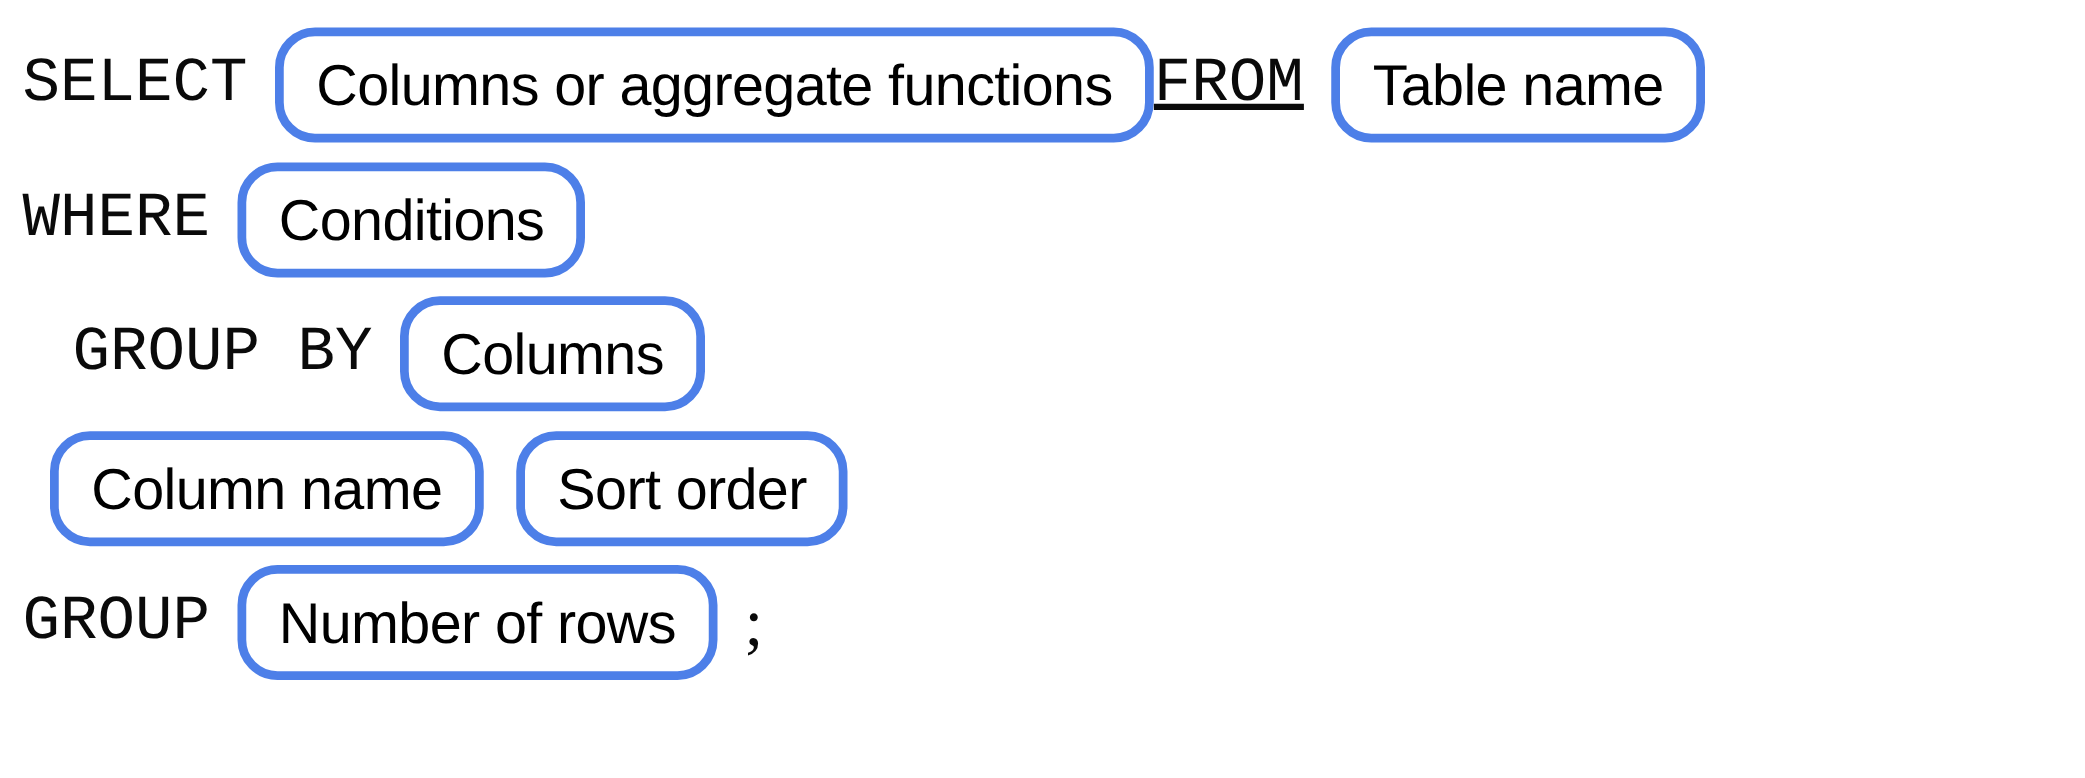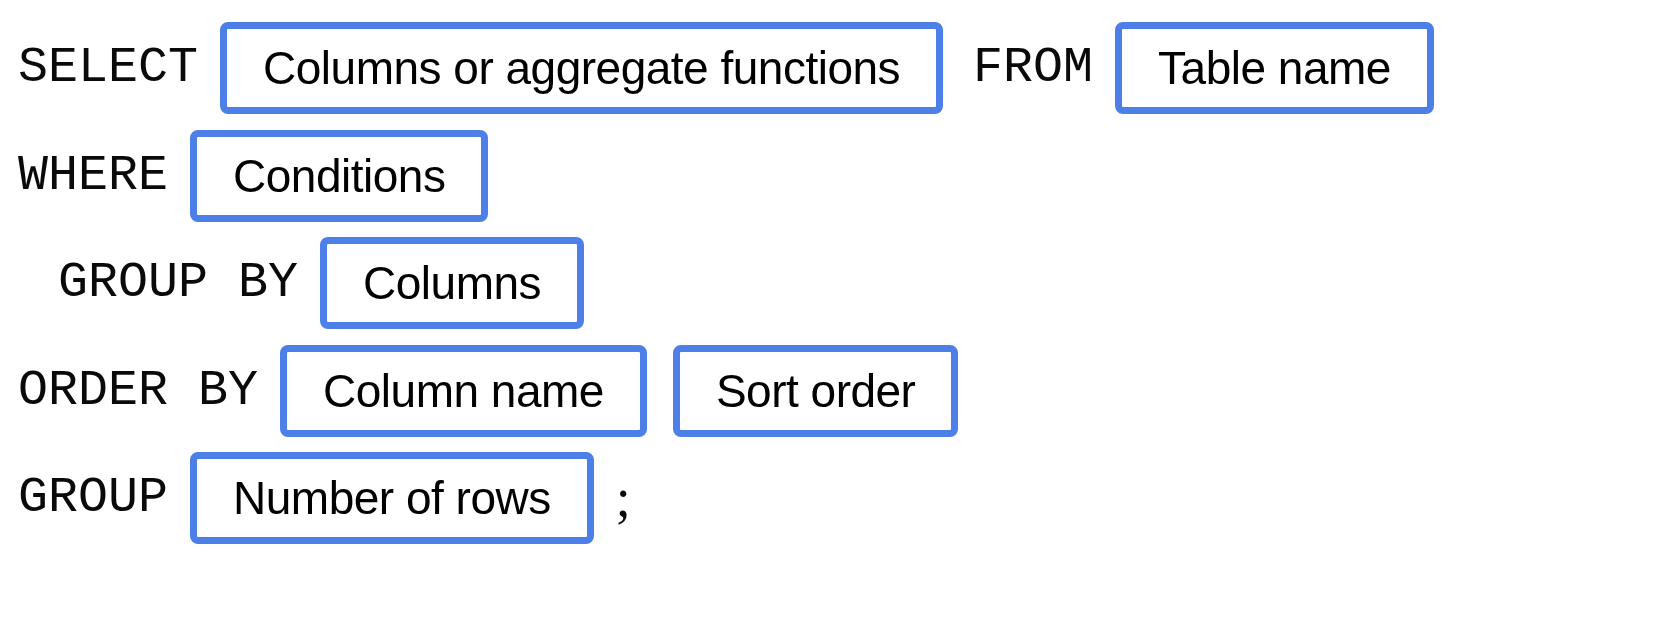--- a/index.html
+++ b/index.html
@@ -56,9 +56,9 @@
     box-sizing: border-box;
     background: #ffffff;
     border: 7px solid #4d7fe8;
-    border-radius: 8px;
+    border-radius: 32px;
     height: 92px;
-    padding: 0 36px;
+    padding: 0 26px;
     margin-left: 22px;
   }
 

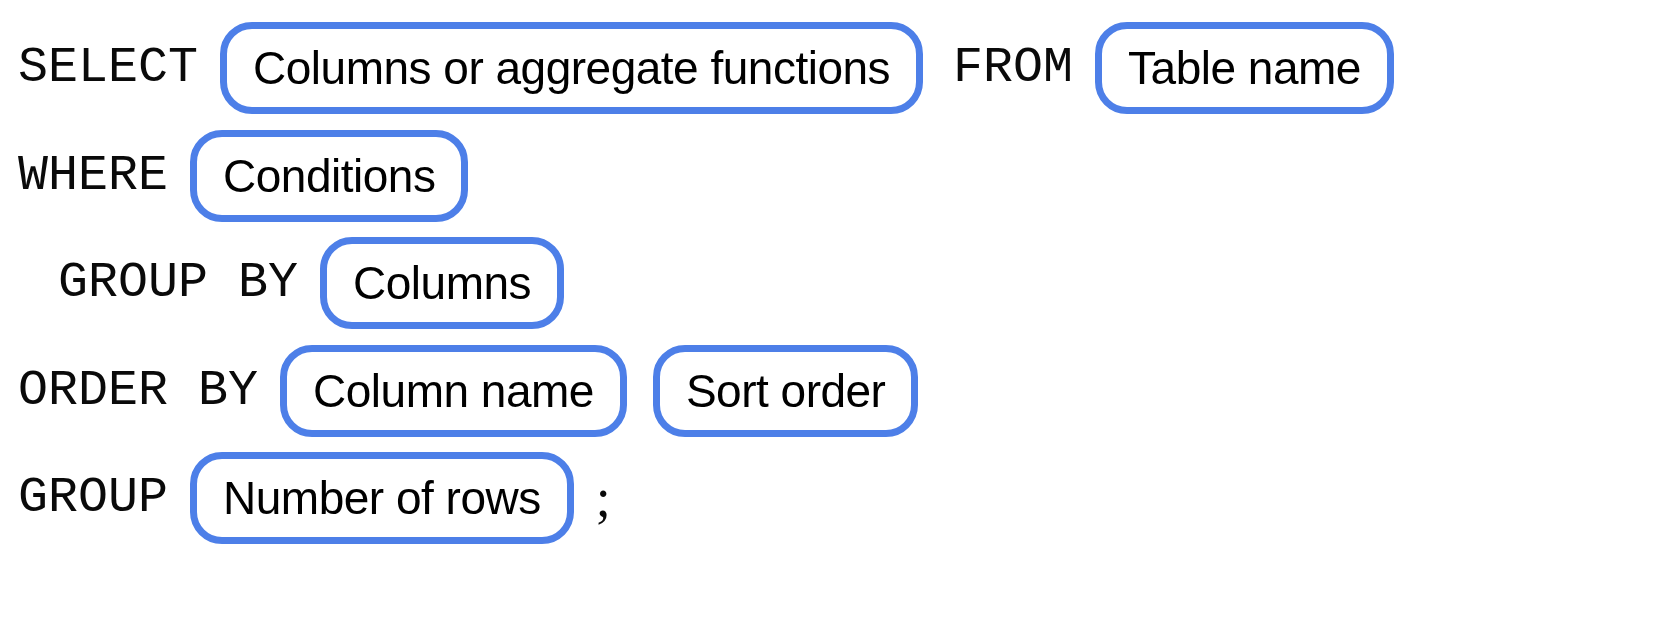--- a/index.html
+++ b/index.html
@@ -93,7 +93,7 @@
     <span class="slot">
       <span class="slot-label">Columns or aggregate functions</span>
     </span>
-    <span class="kw-mono" style="margin-left:30px;">FROM</span>
+    <span class="kw-mono" style="text-decoration:underline;">FROM</span>
     <span class="slot">
       <span class="slot-label">Table name</span>
     </span>

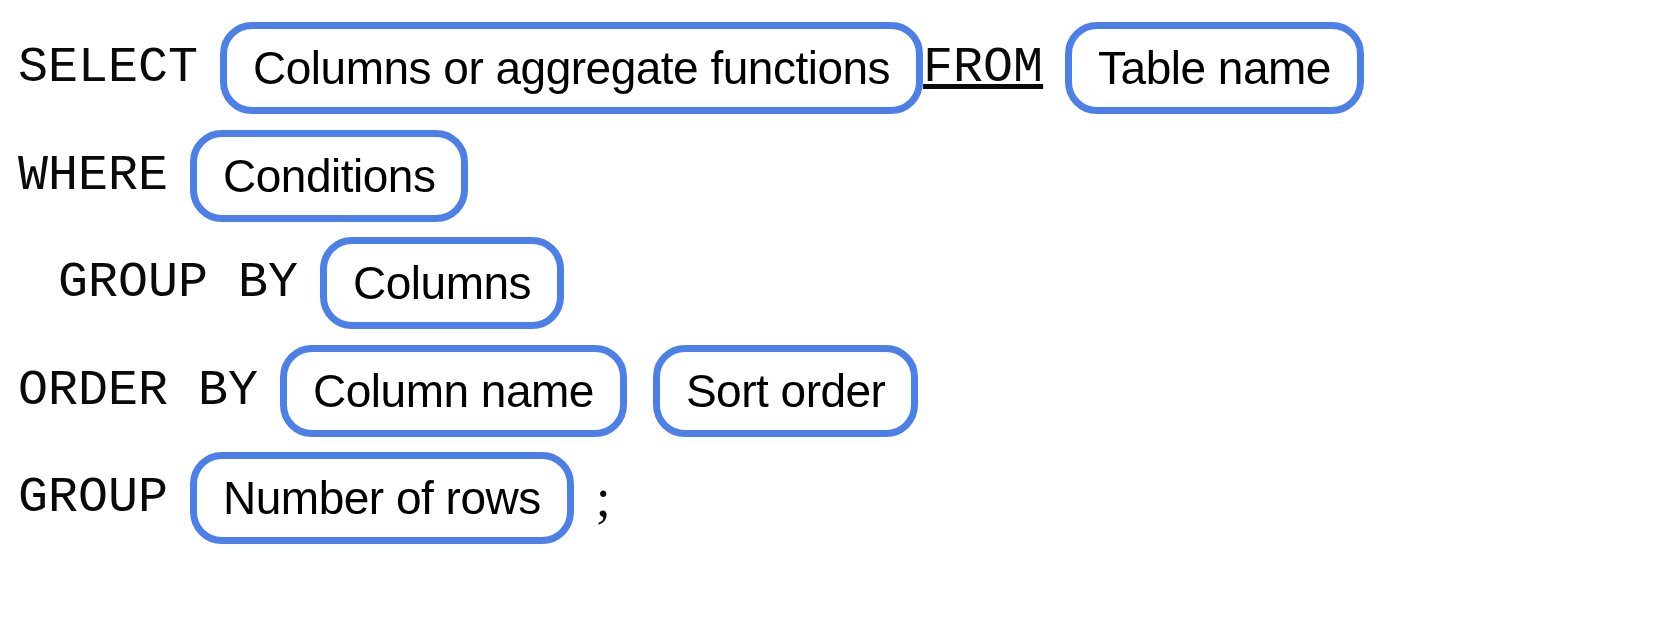--- a/index.html
+++ b/index.html
@@ -114,7 +114,6 @@
   </div>
 
   <div class="sql-row r3">
-    <span class="kw-mono">ORDER BY</span>
     <span class="slot">
       <span class="slot-label">Column name</span>
     </span>

